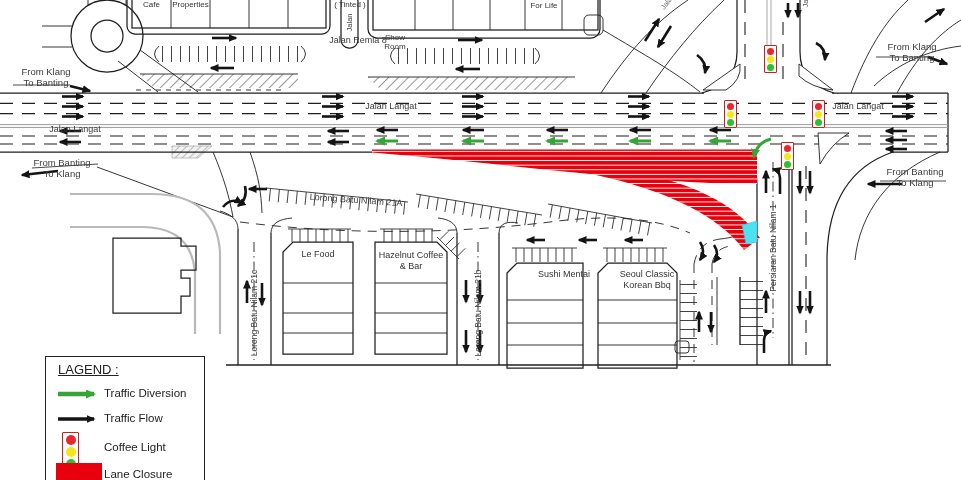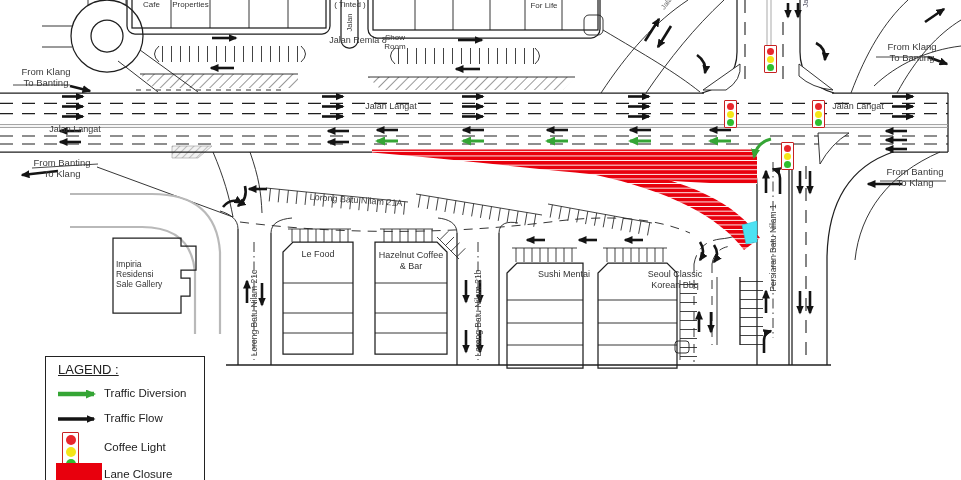--- a/index.html
+++ b/index.html
@@ -309,8 +309,6 @@
 <div class="lbl bld" style="left:508px;top:269px;width:72px;padding-left:20px;">Sushi Mentai</div>
 <div class="lbl bld" style="left:599px;top:269px;width:96px;margin-left:28px;">Seoul Classic
 Korean Bbq</div>
-<div class="lbl bld left" style="left:116px;top:259px;width:64px;font-size:8.5px;">Impiria Residensi
-Sale Gallery</div>
 
 <div class="legend">
   <div class="lg-title">LAGEND :</div>

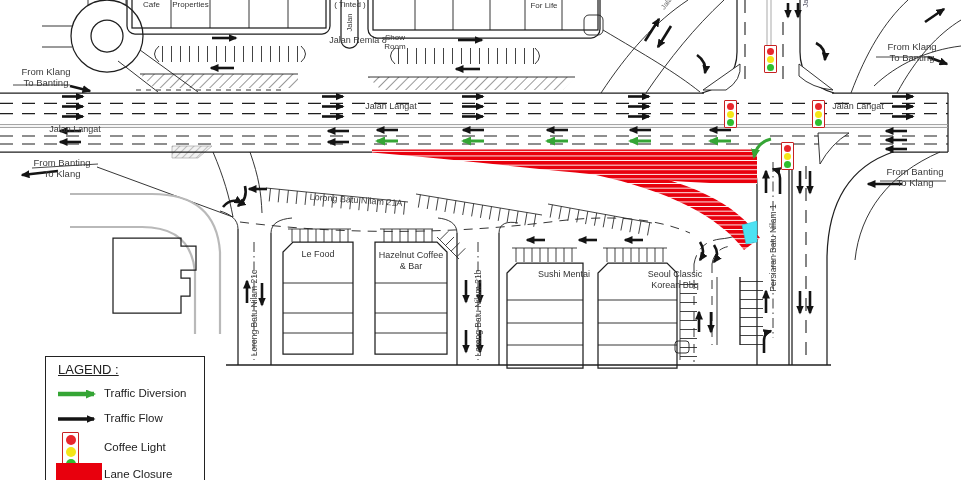--- a/index.html
+++ b/index.html
@@ -307,7 +307,7 @@
 <div class="lbl bld" style="left:376px;top:250px;width:70px;">Hazelnut Coffee
 &amp; Bar</div>
 <div class="lbl bld" style="left:508px;top:269px;width:72px;padding-left:20px;">Sushi Mentai</div>
-<div class="lbl bld" style="left:599px;top:269px;width:96px;margin-left:28px;">Seoul Classic
+<div class="lbl bld" style="left:599px;top:269px;width:96px;">Seoul Classic
 Korean Bbq</div>
 
 <div class="legend">

